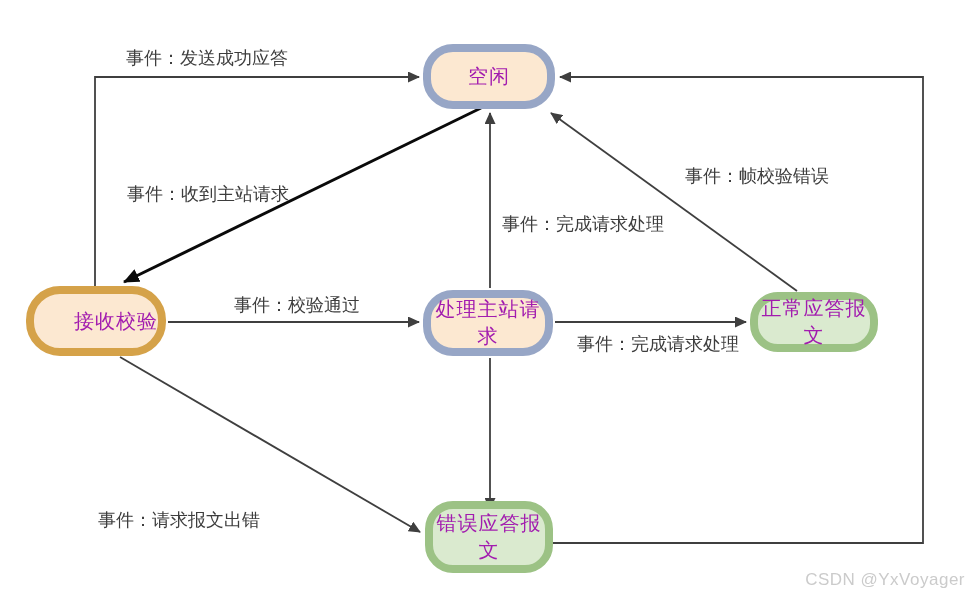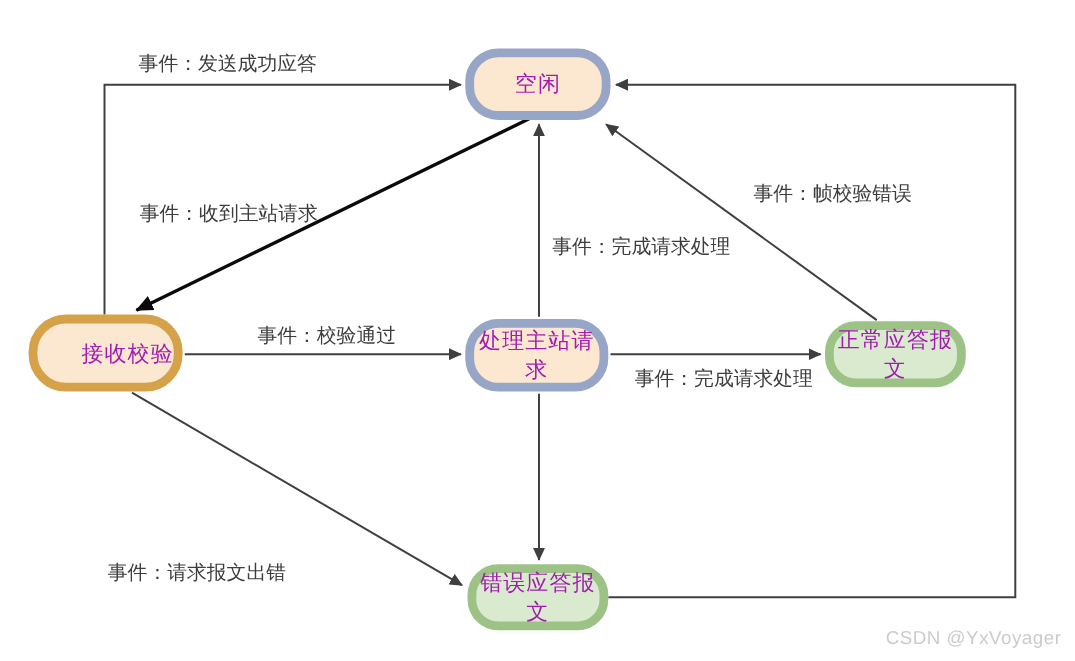--- a/index.html
+++ b/index.html
@@ -21,7 +21,7 @@
   .n-receive-check   { left:26px;  top:286px; width:140px; height:70px; border-radius:34px;justify-content:flex-end; }
   .n-process-request { left:423px; top:290px; width:130px; height:66px; border-radius:30px; }
   .n-normal-response { left:750px; top:292px; width:128px; height:60px; border-radius:28px; }
-  .n-error-response  { left:425px; top:513px; width:128px; height:60px; border-radius:28px;justify-content:flex-end; }
+  .n-error-response  { left:425px; top:501px; width:128px; height:72px; border-radius:28px;justify-content:flex-end; }
   .edge-label {
     position:absolute; font-size:18px; color:#3d3d3d; white-space:nowrap;
     transform:translateX(-50%); text-align:center; line-height:1.35;

